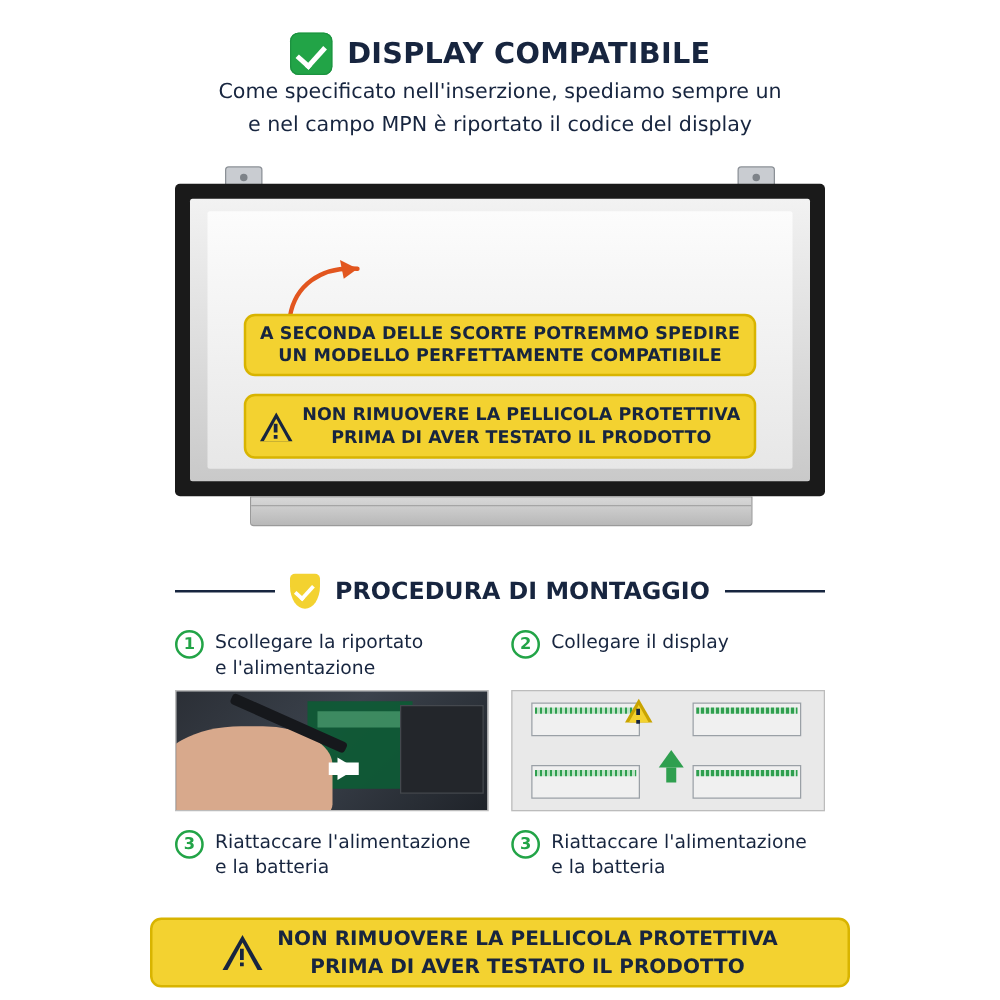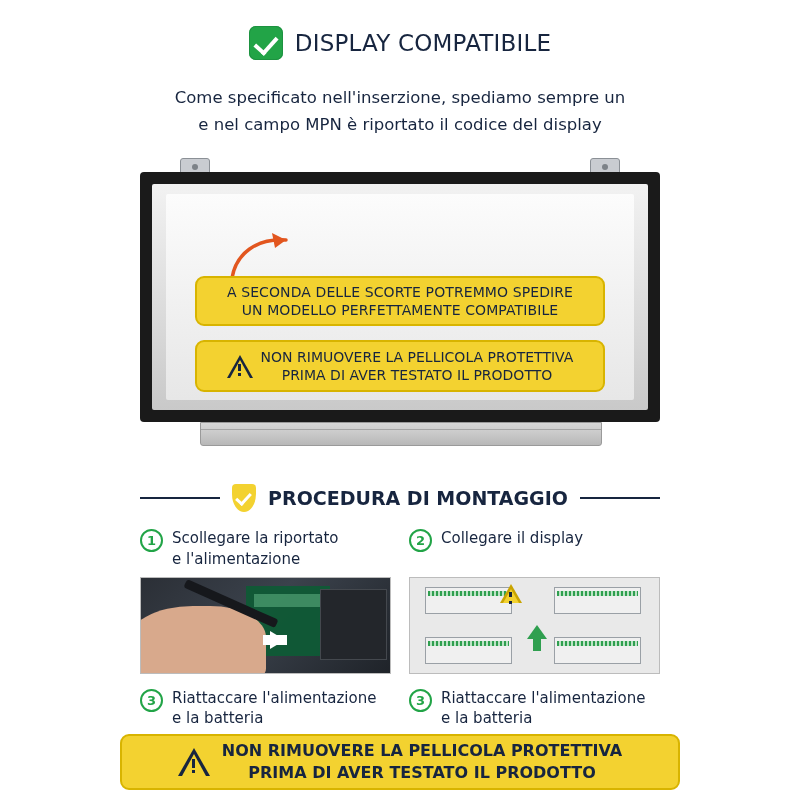--- a/index.html
+++ b/index.html
@@ -58,7 +58,7 @@
   }
   .header-title {
     font-size: 23px;
-    font-weight: normal;
+    font-weight: bold;
     color: #17253f;
     letter-spacing: 0.2px;
     white-space: nowrap;

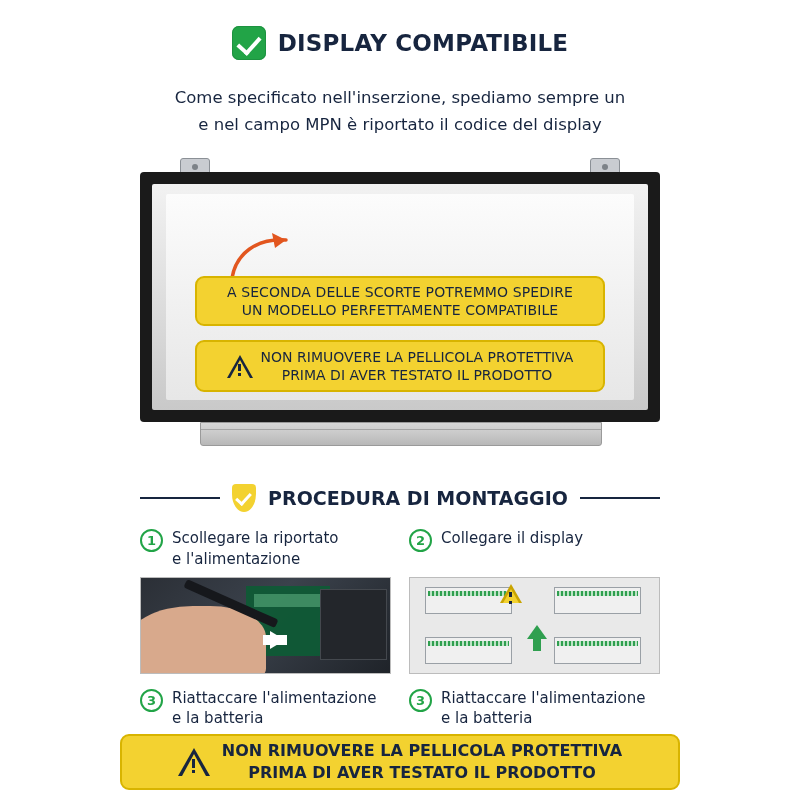--- a/index.html
+++ b/index.html
@@ -65,7 +65,7 @@
   }
 
   .intro {
-    margin: 25px auto 0;
+    margin: 0 auto 0;
     width: 520px;
     text-align: center;
     font-size: 16.5px;

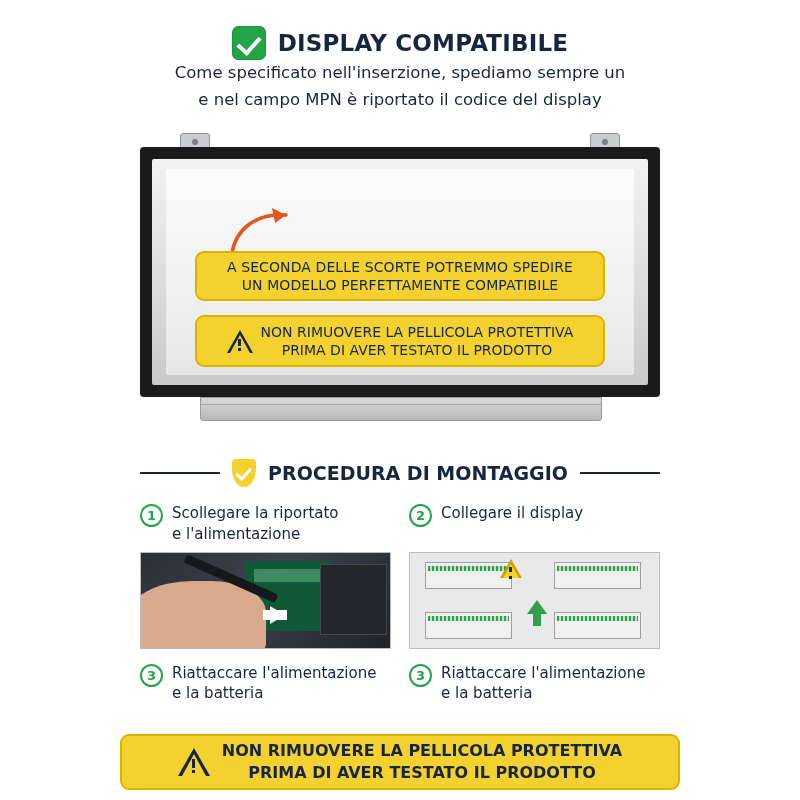--- a/index.html
+++ b/index.html
@@ -164,7 +164,7 @@
     border-radius: 9px;
     box-sizing: border-box;
     color: #17253f;
-    font-weight: normal;
+    font-weight: bold;
     display: flex;
     align-items: center;
     justify-content: center;

